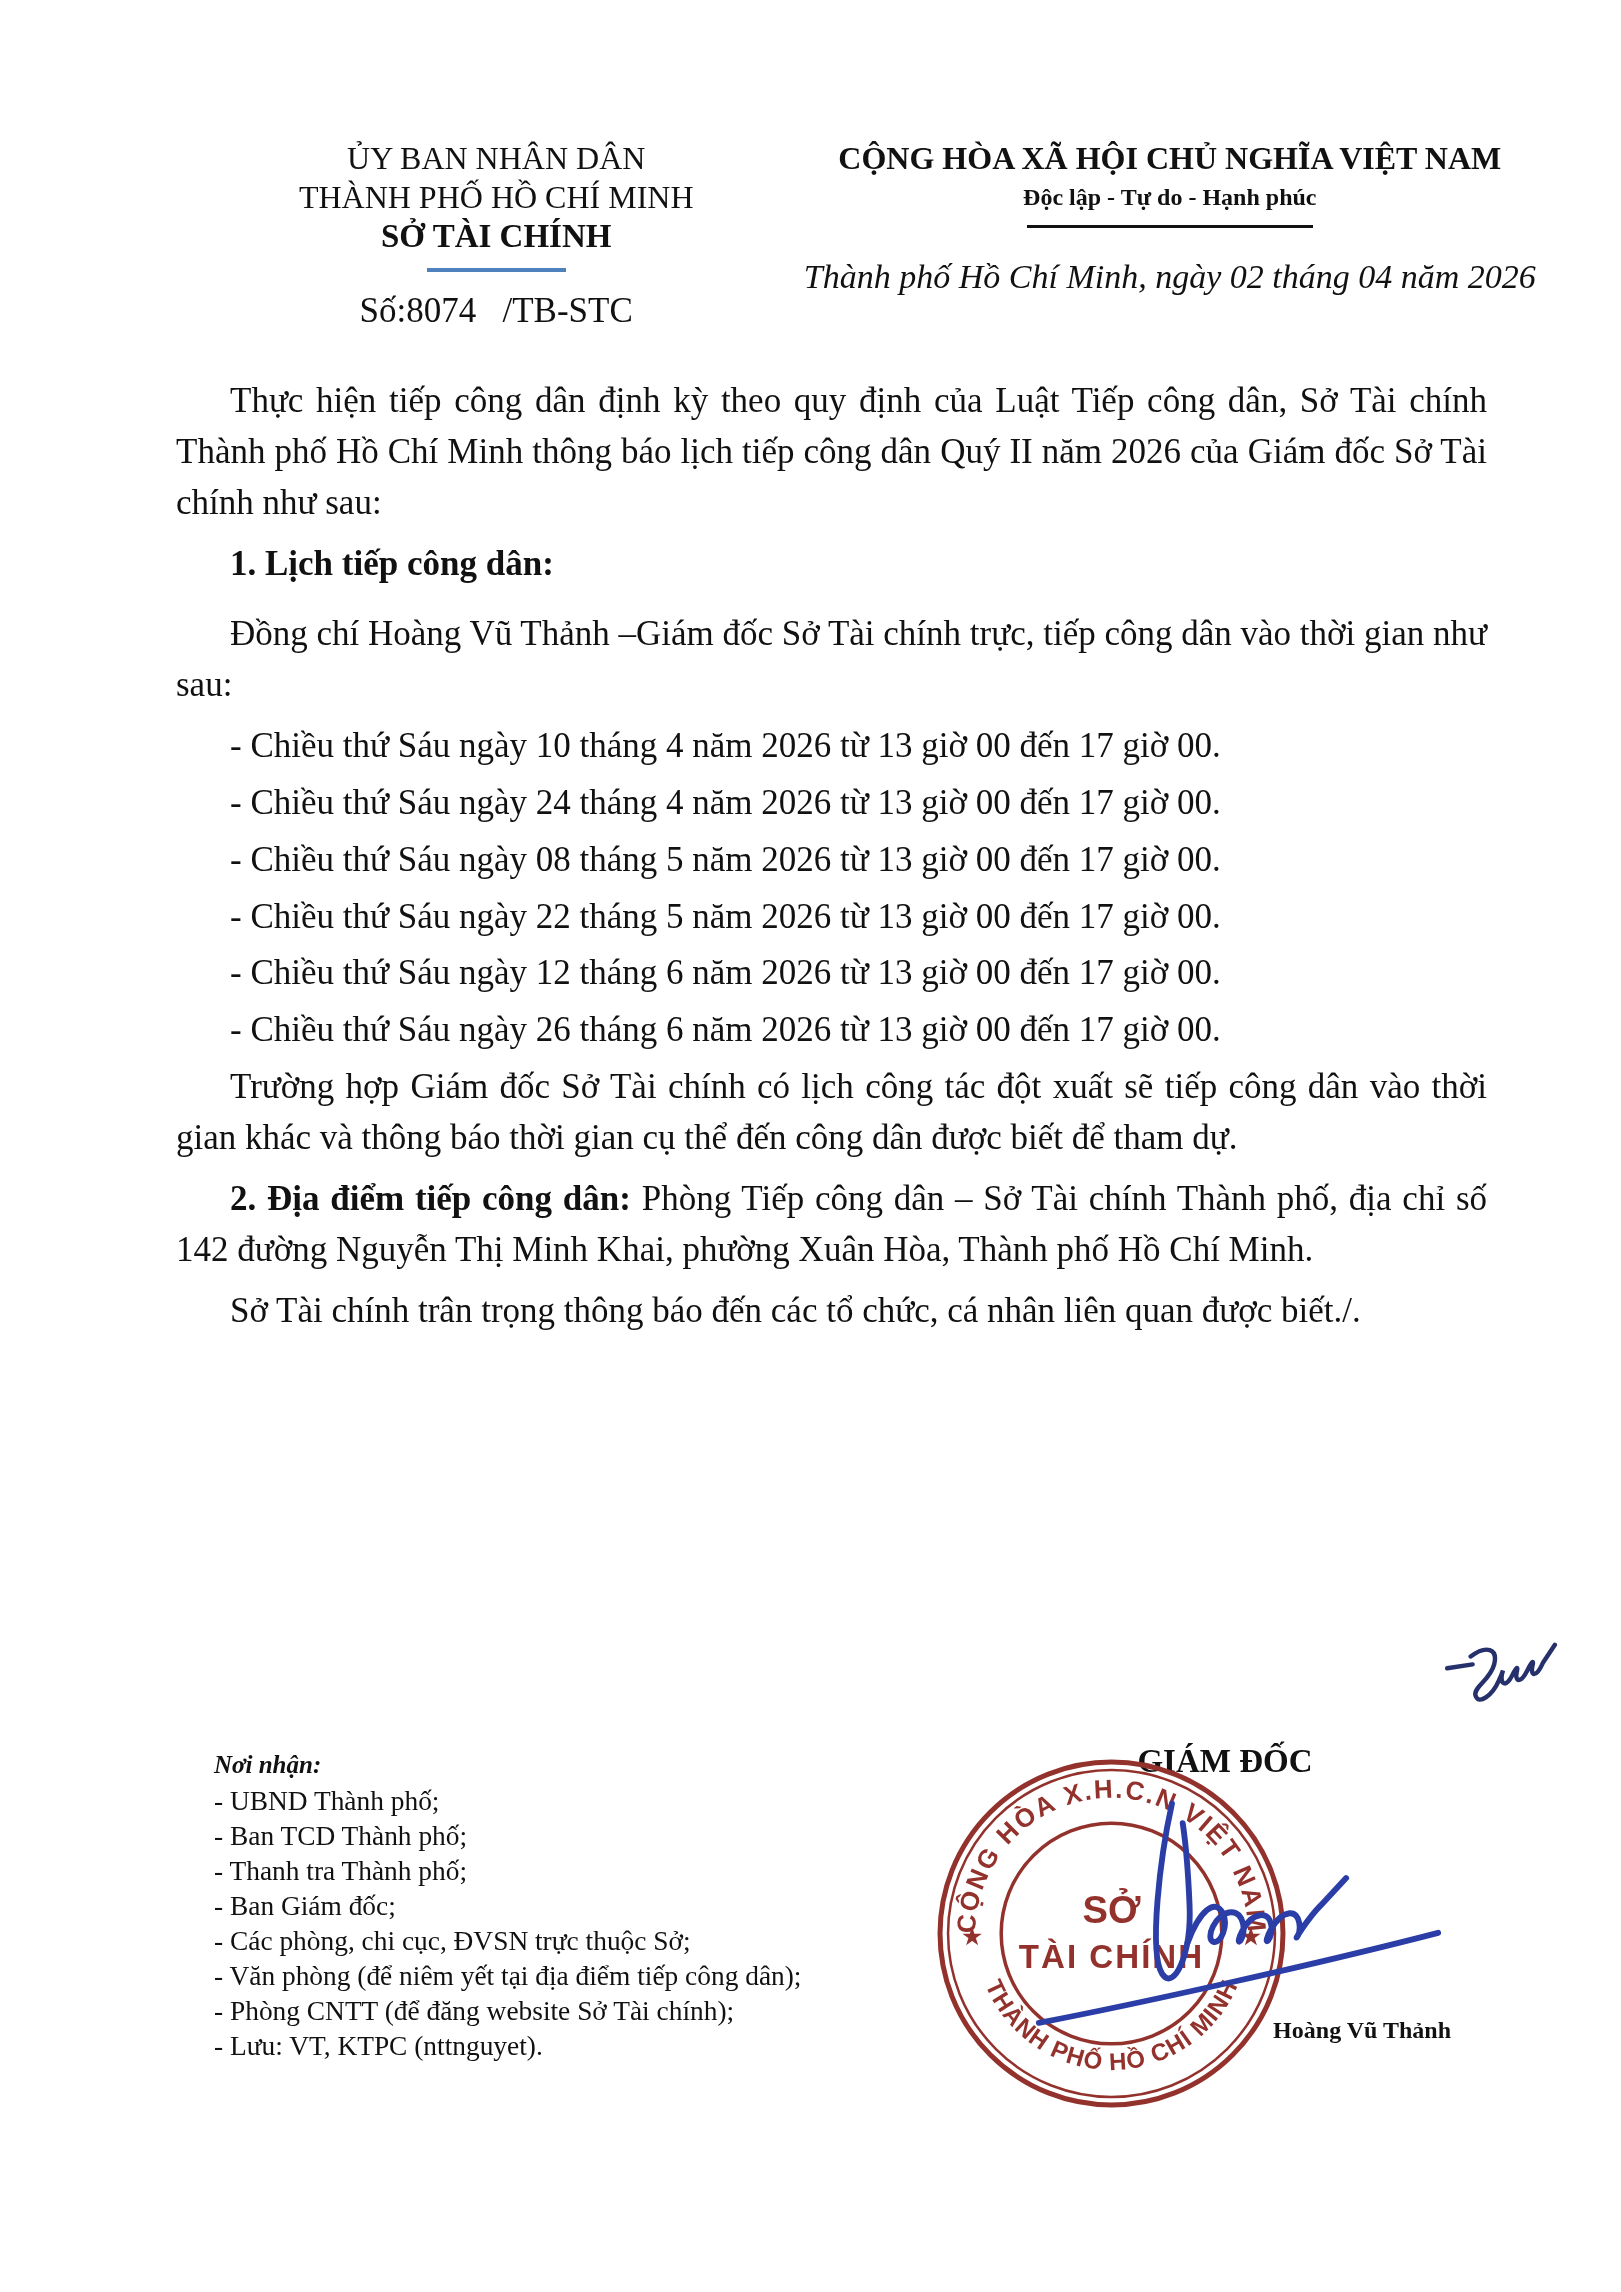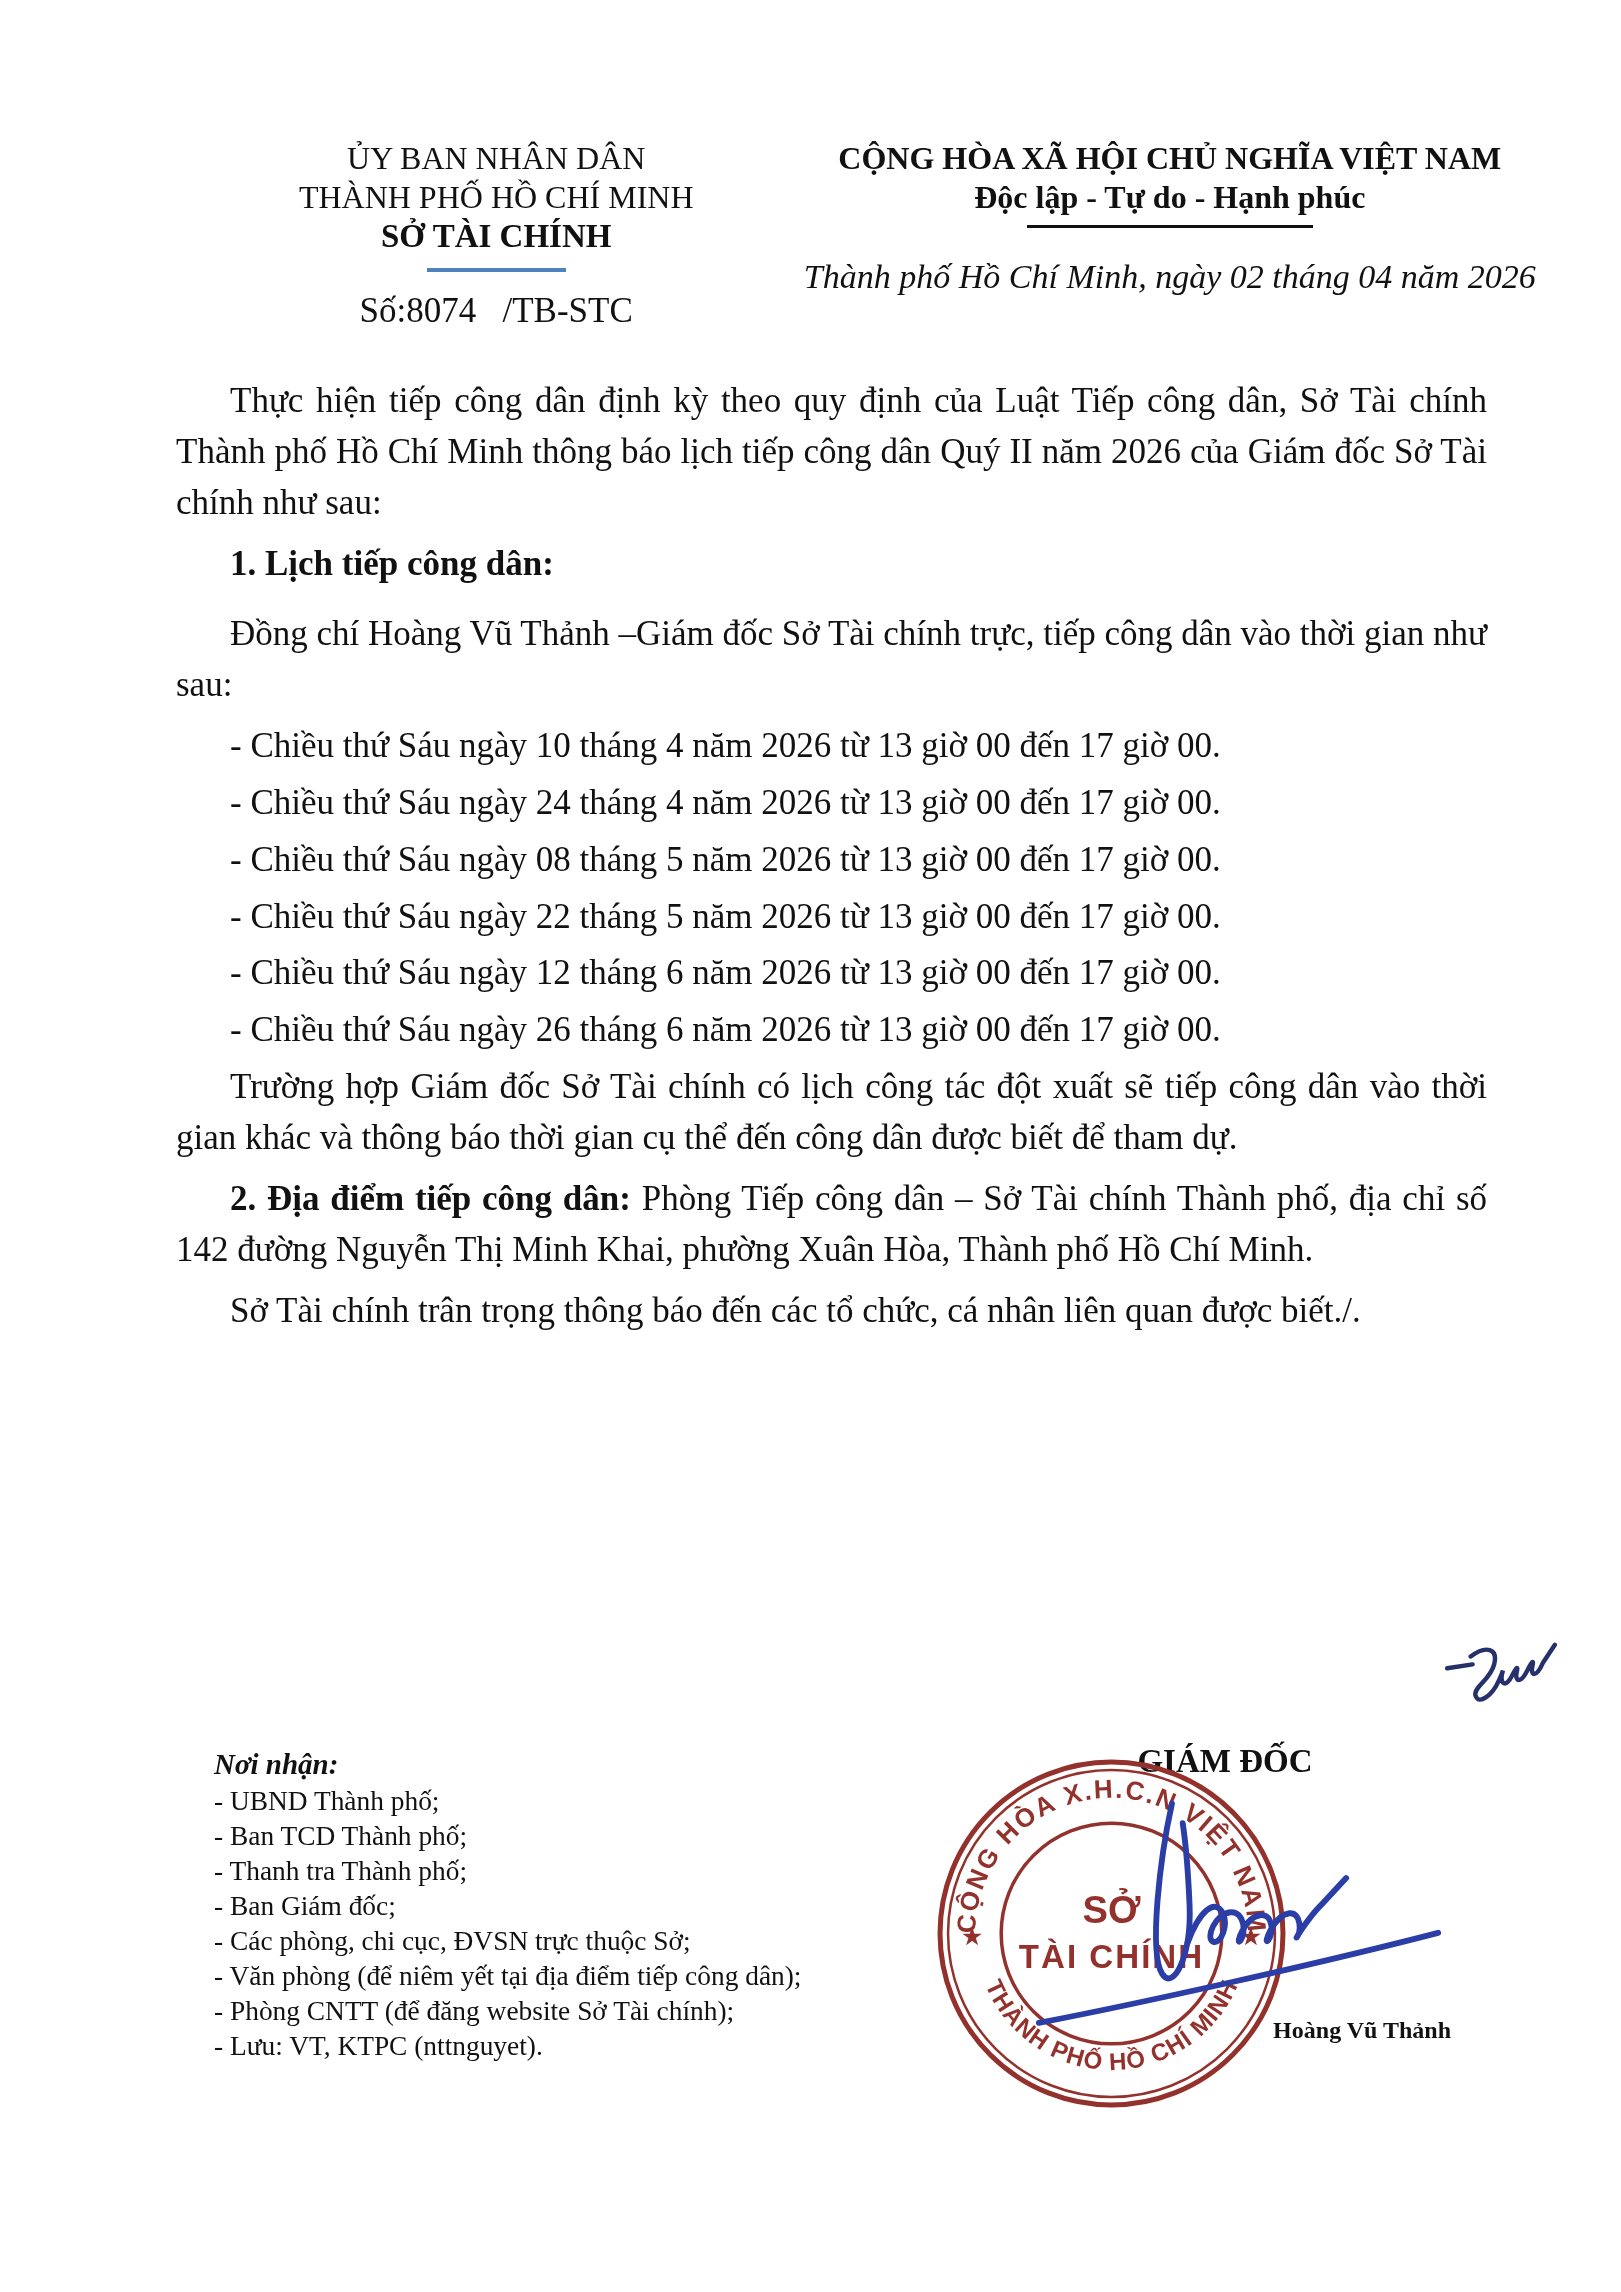--- a/index.html
+++ b/index.html
@@ -18,7 +18,7 @@
   .black-rule{background:#111;width:286px;height:2.9px;margin:7.8px auto 0;}
   .title-blue-rule{background:#4f81bd;width:261px;margin:13.7px auto 0;}
   .doc-number{margin-top:19.6px;font-size:35px;white-space:pre;}
-  .motto{font-size:32px;}
+  .motto{font-size:24px;}
   .date-line{margin-top:29px;font-size:34px;white-space:nowrap;}
 
   

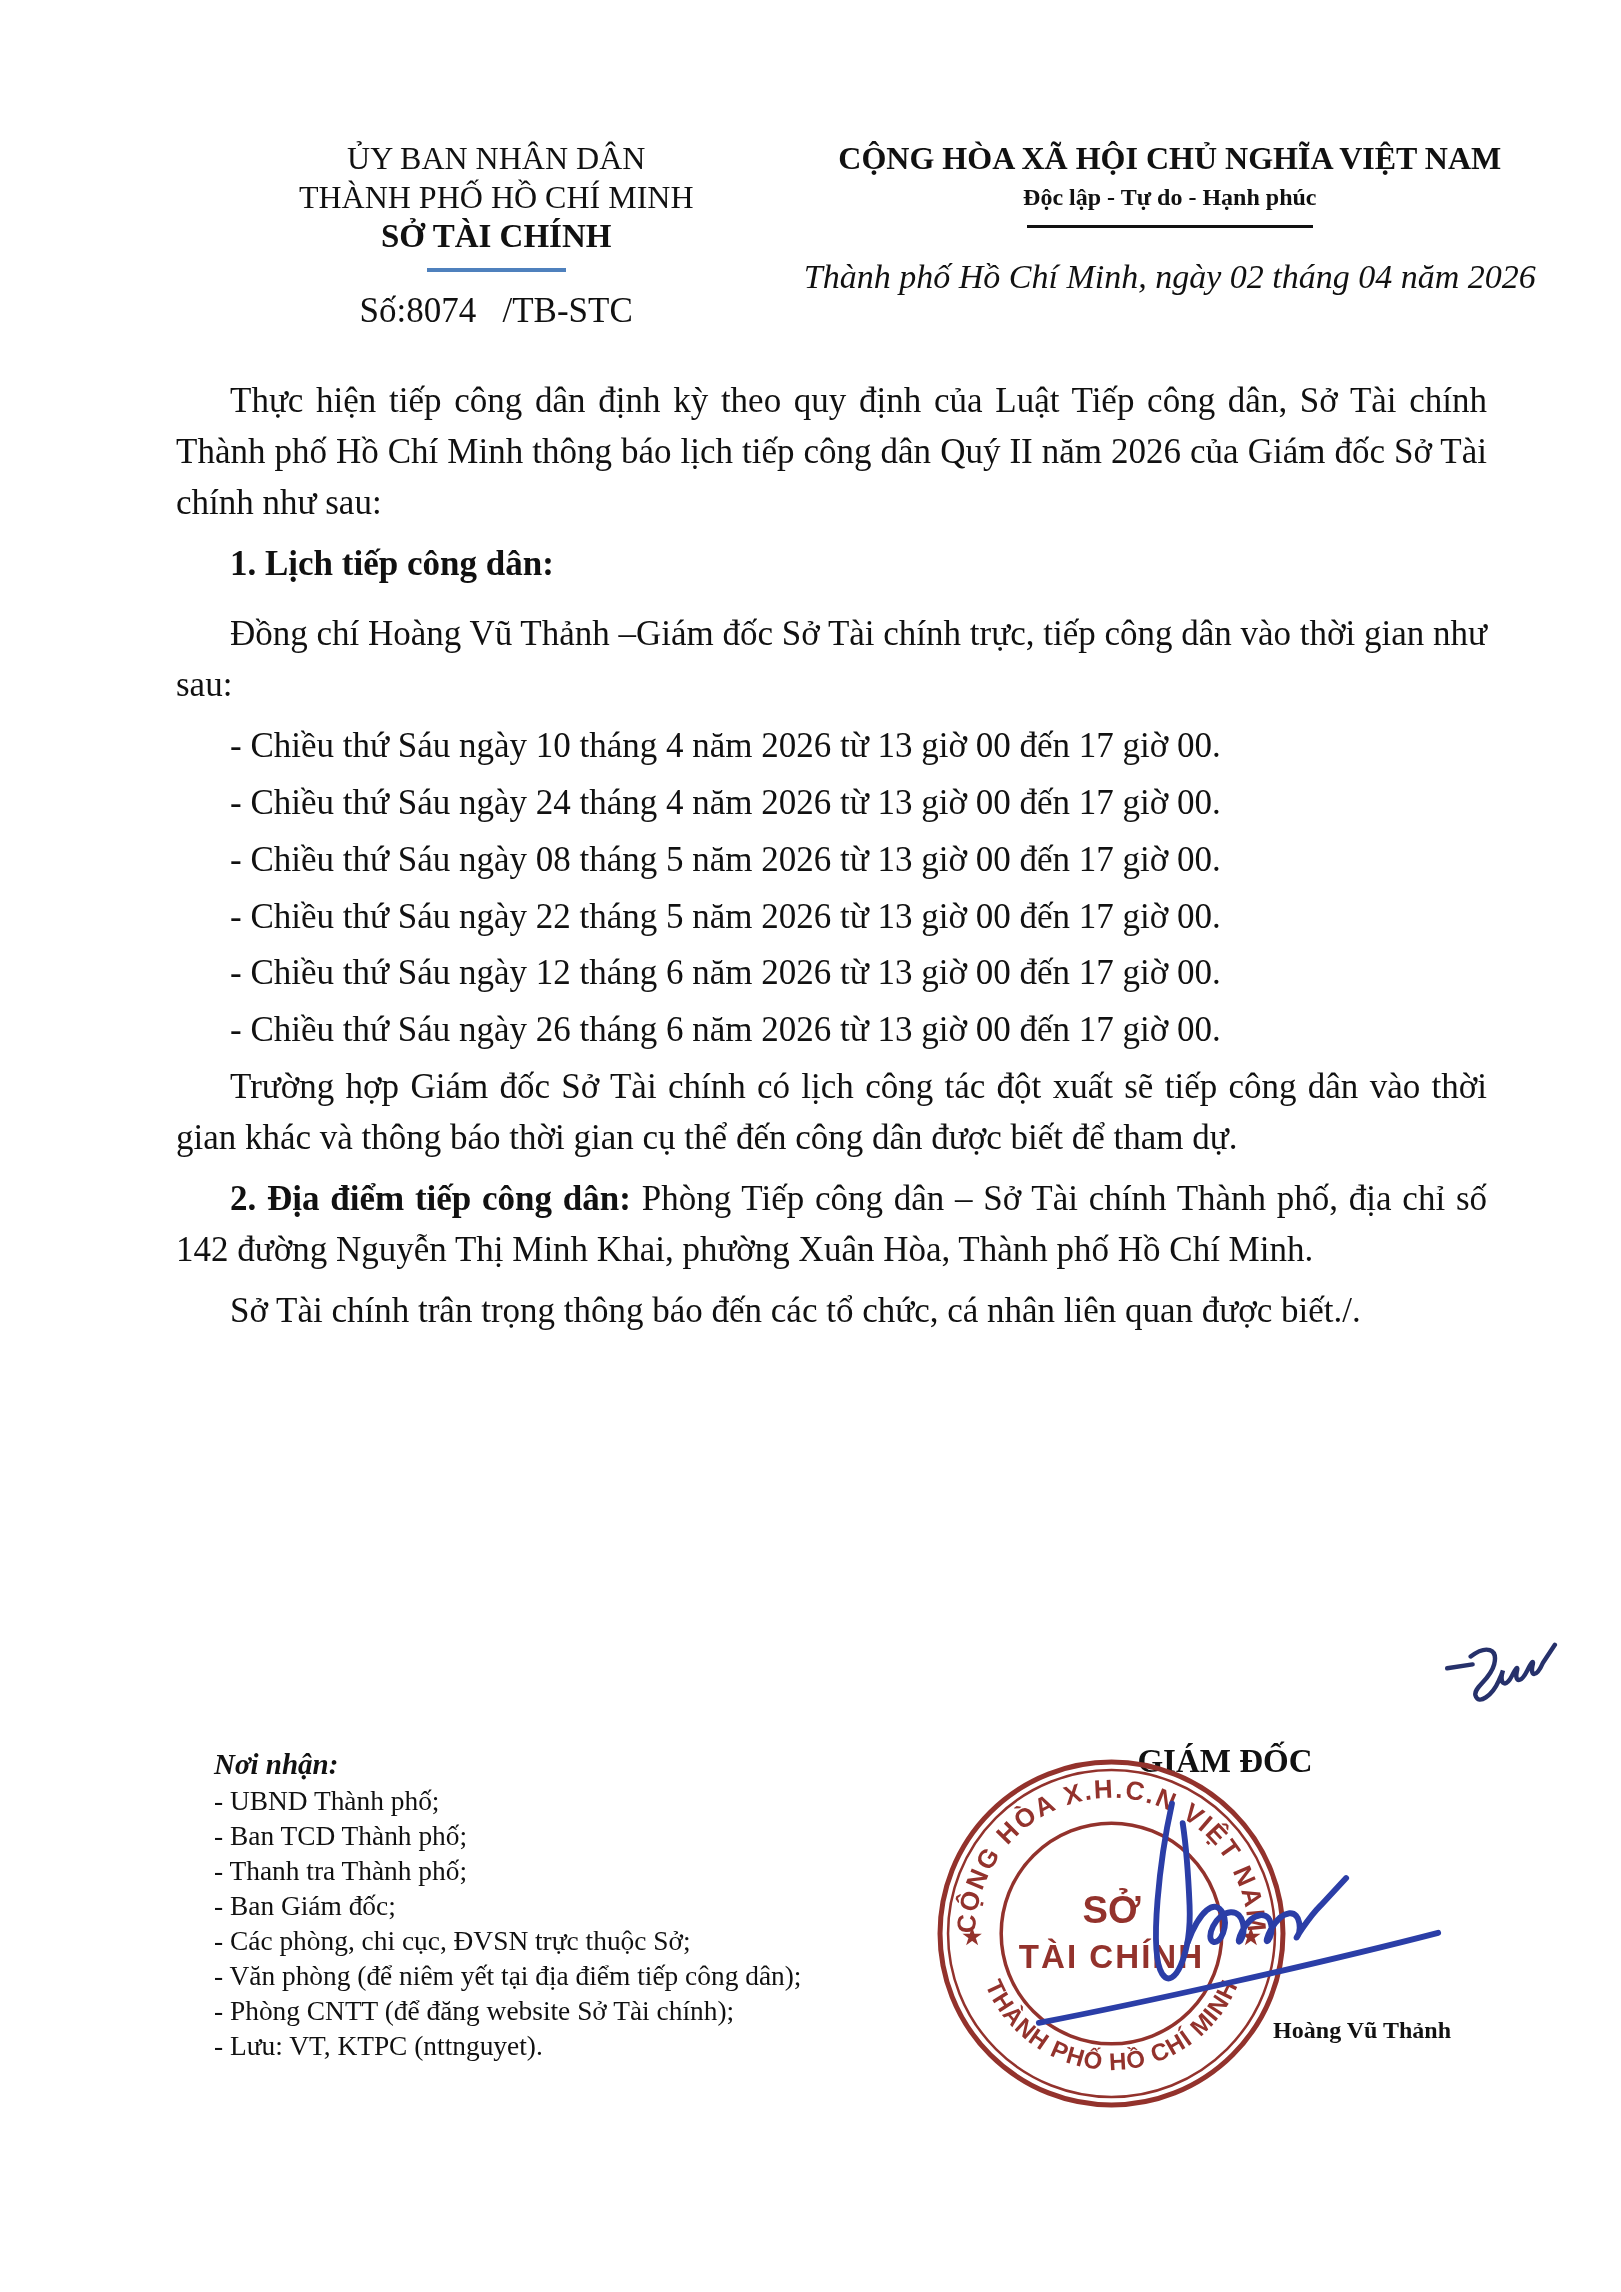--- a/index.html
+++ b/index.html
@@ -36,7 +36,7 @@
 
   
   .recipients{position:absolute;left:214px;top:1747px;font-size:27.4px;line-height:35px;}
-  .recipients .rcp-head{font-weight:bold;font-style:italic;font-size:29px;margin-bottom:2px;}
+  .recipients .rcp-head{font-weight:bold;font-style:italic;font-size:25px;margin-bottom:2px;}
   .sign-title{position:absolute;left:1019px;top:1743px;width:412px;text-align:center;
               font-size:33px;font-weight:bold;}
   .sign-name{position:absolute;left:1000px;top:2017px;width:451px;text-align:right;

